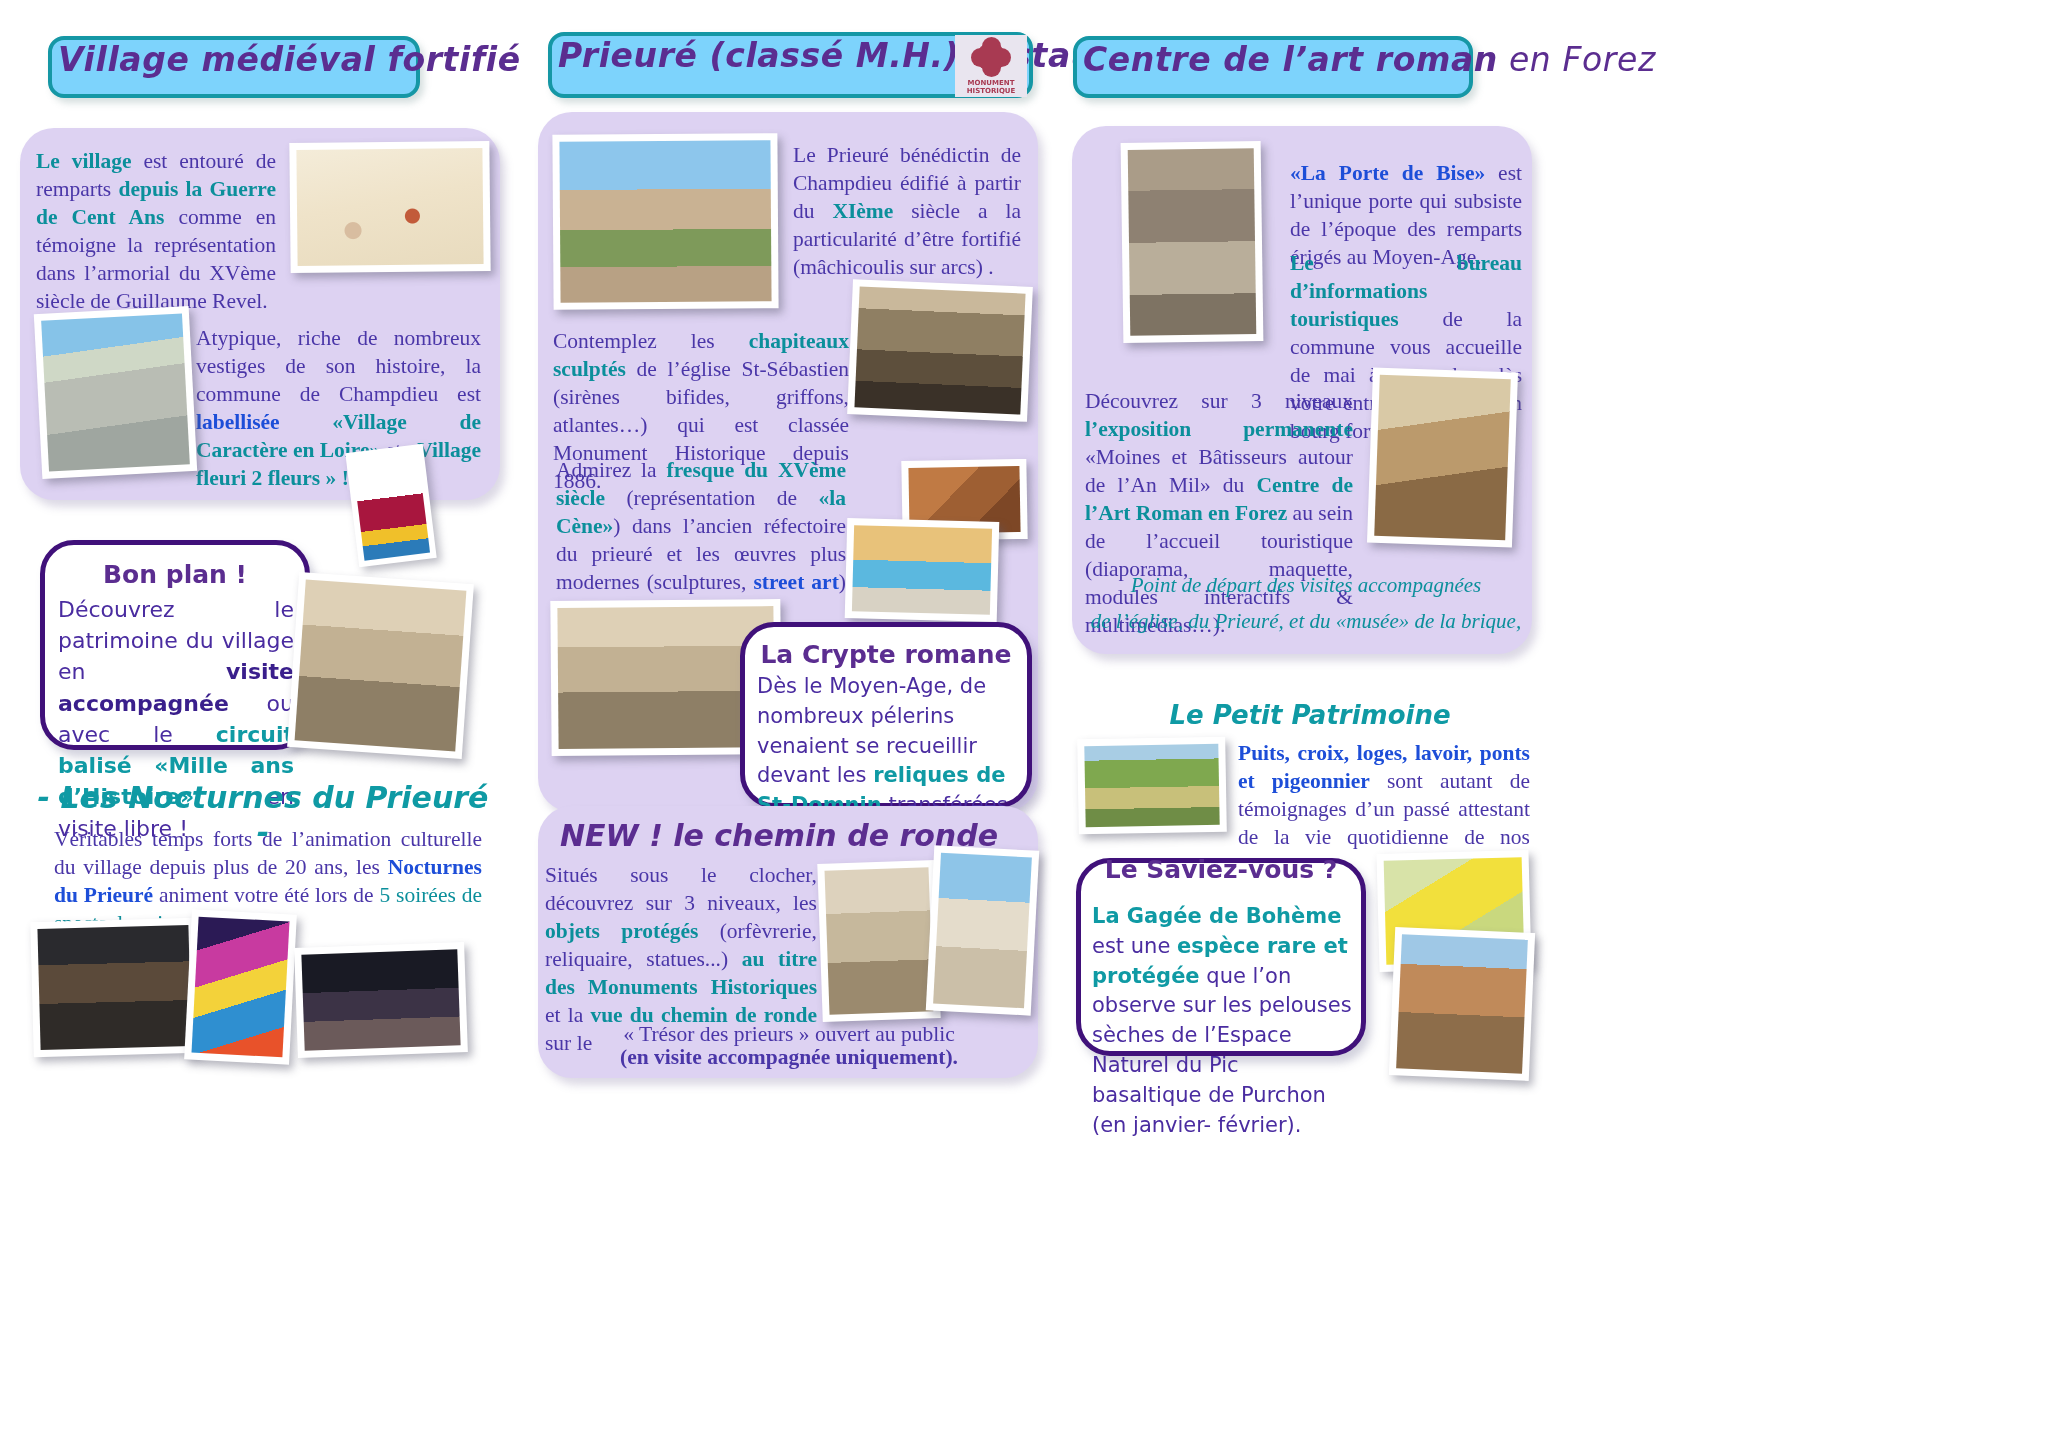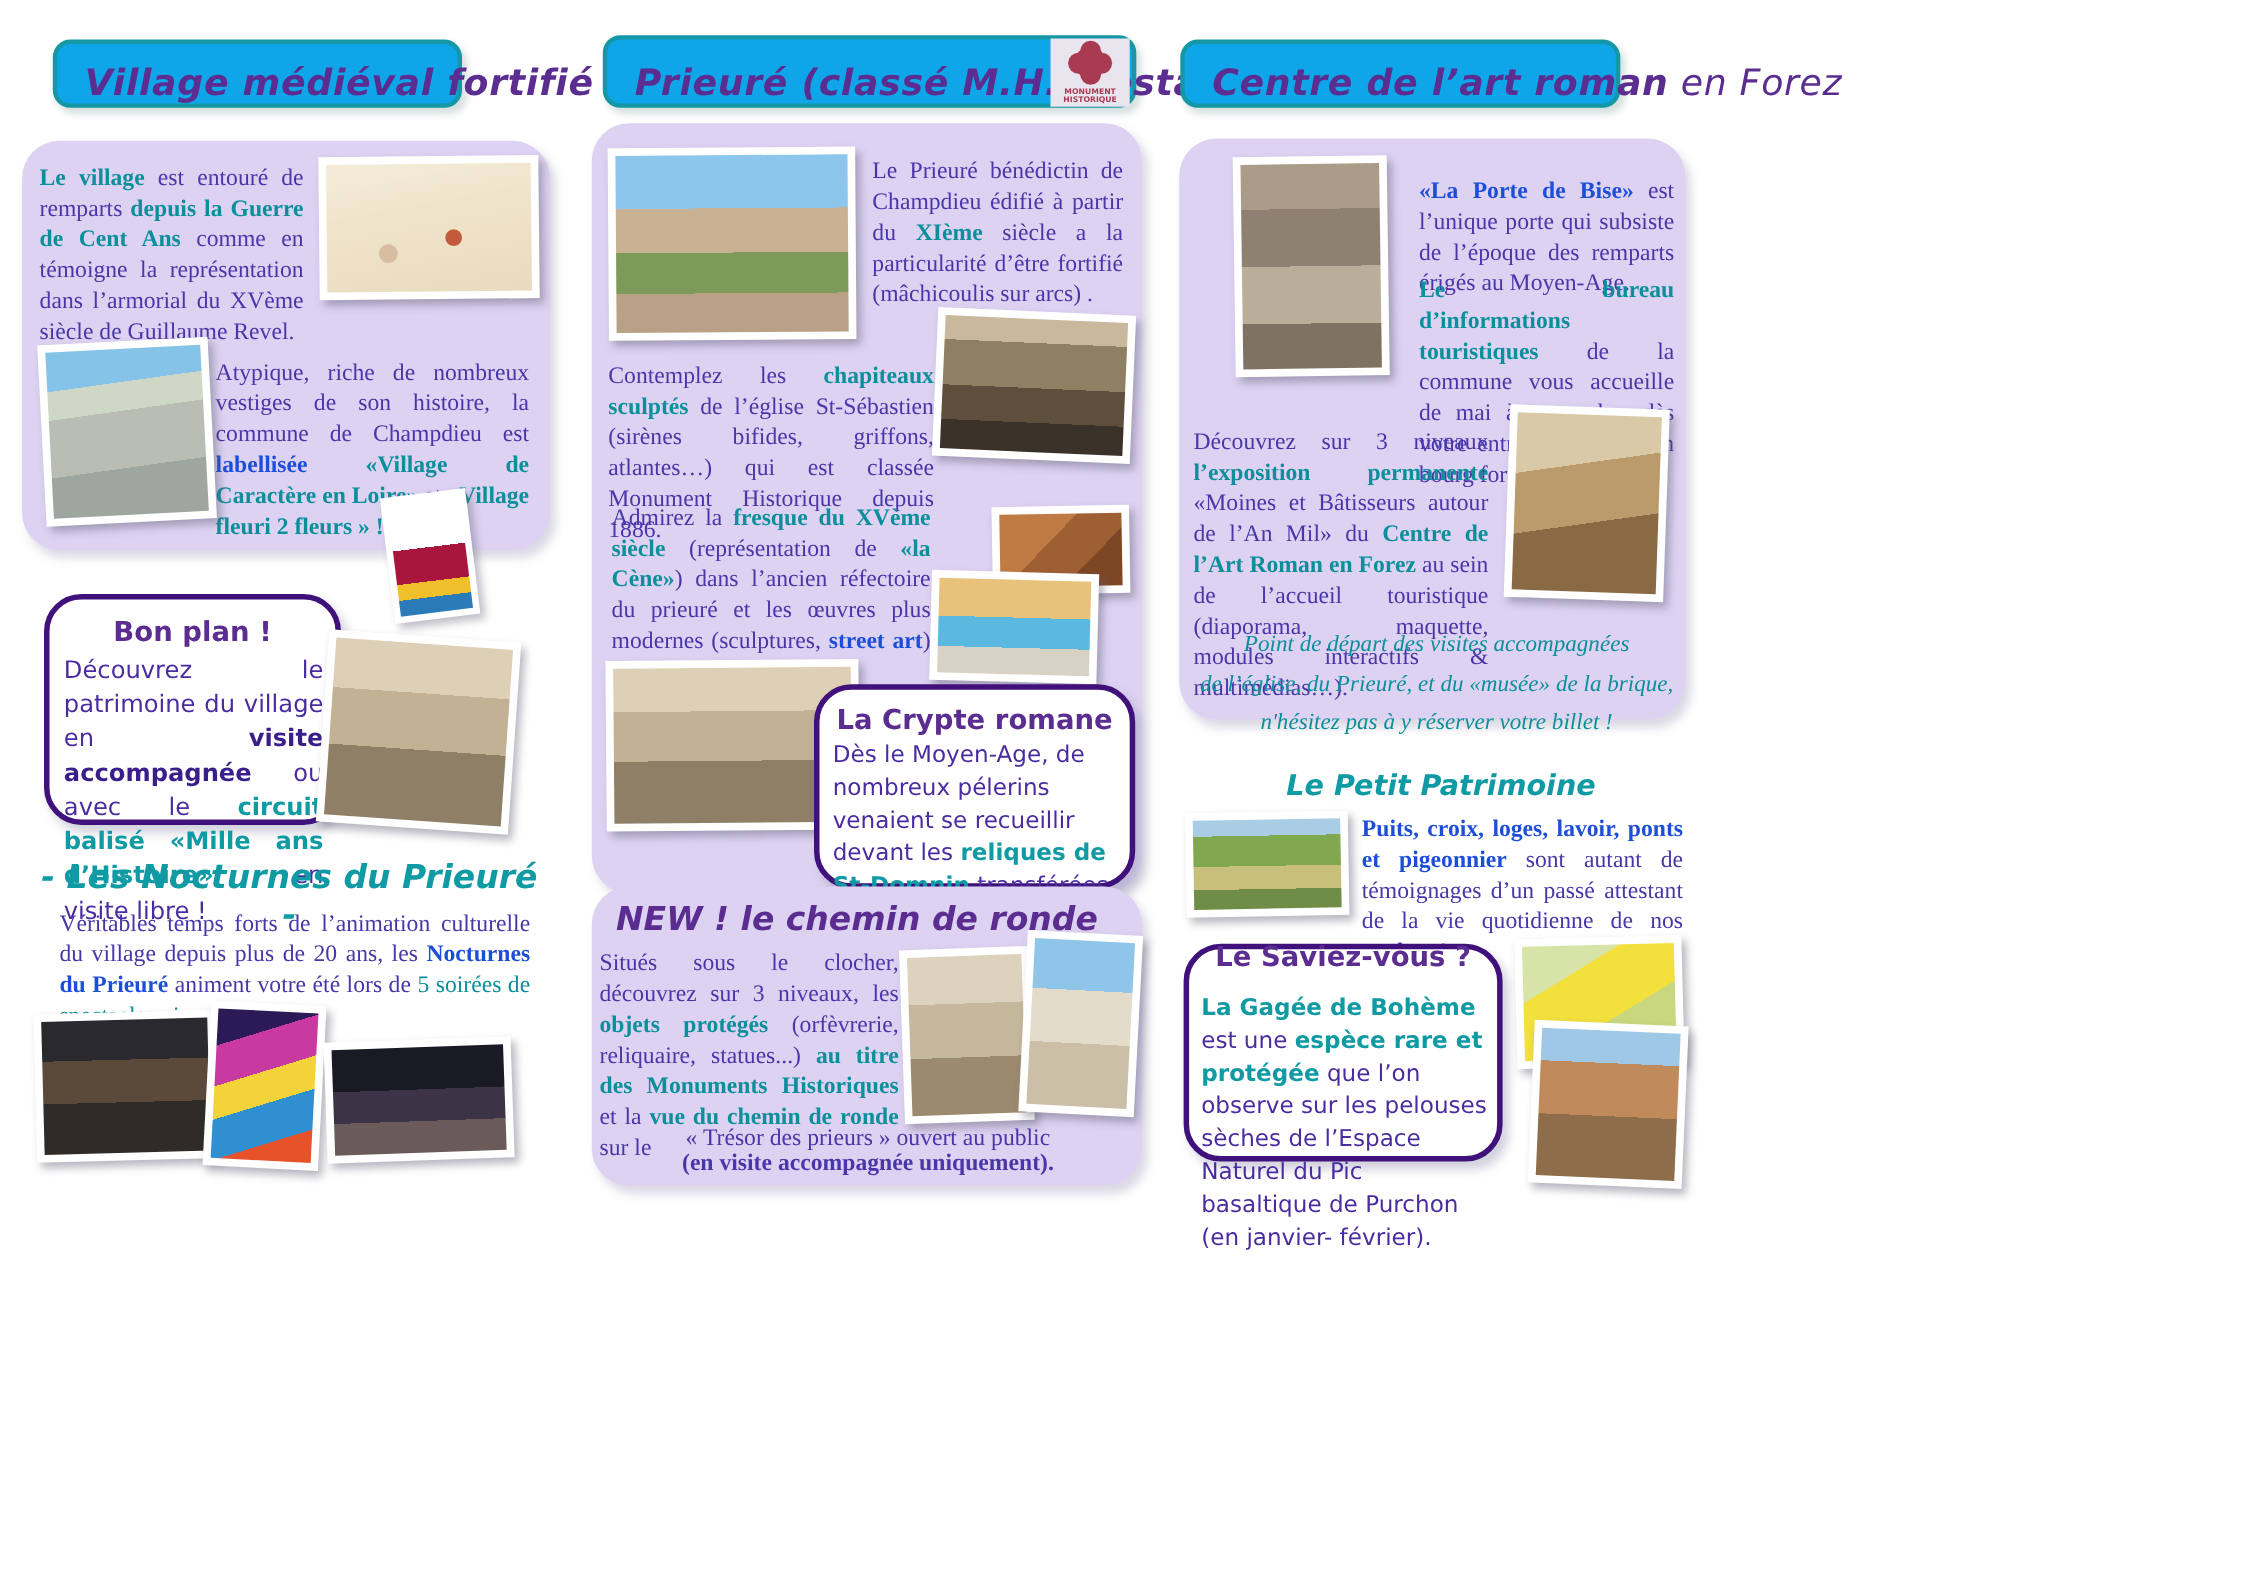--- a/index.html
+++ b/index.html
@@ -14,12 +14,12 @@
   
   .hdr {
     position: absolute;
-    background: #0ea5e9;
+    background: #7dd3fc;
     border: 4px solid #1597a5;
     border-radius: 16px;
     box-shadow: 4px 5px 7px rgba(120,150,150,.30);
-    display: flex; align-items: flex-end;
-    padding: 0 25px;
+    display: flex; align-items: flex-start;
+    padding: 0 6px;
   }
   .hdr-txt {
     font-family: "DejaVu Sans", sans-serif;

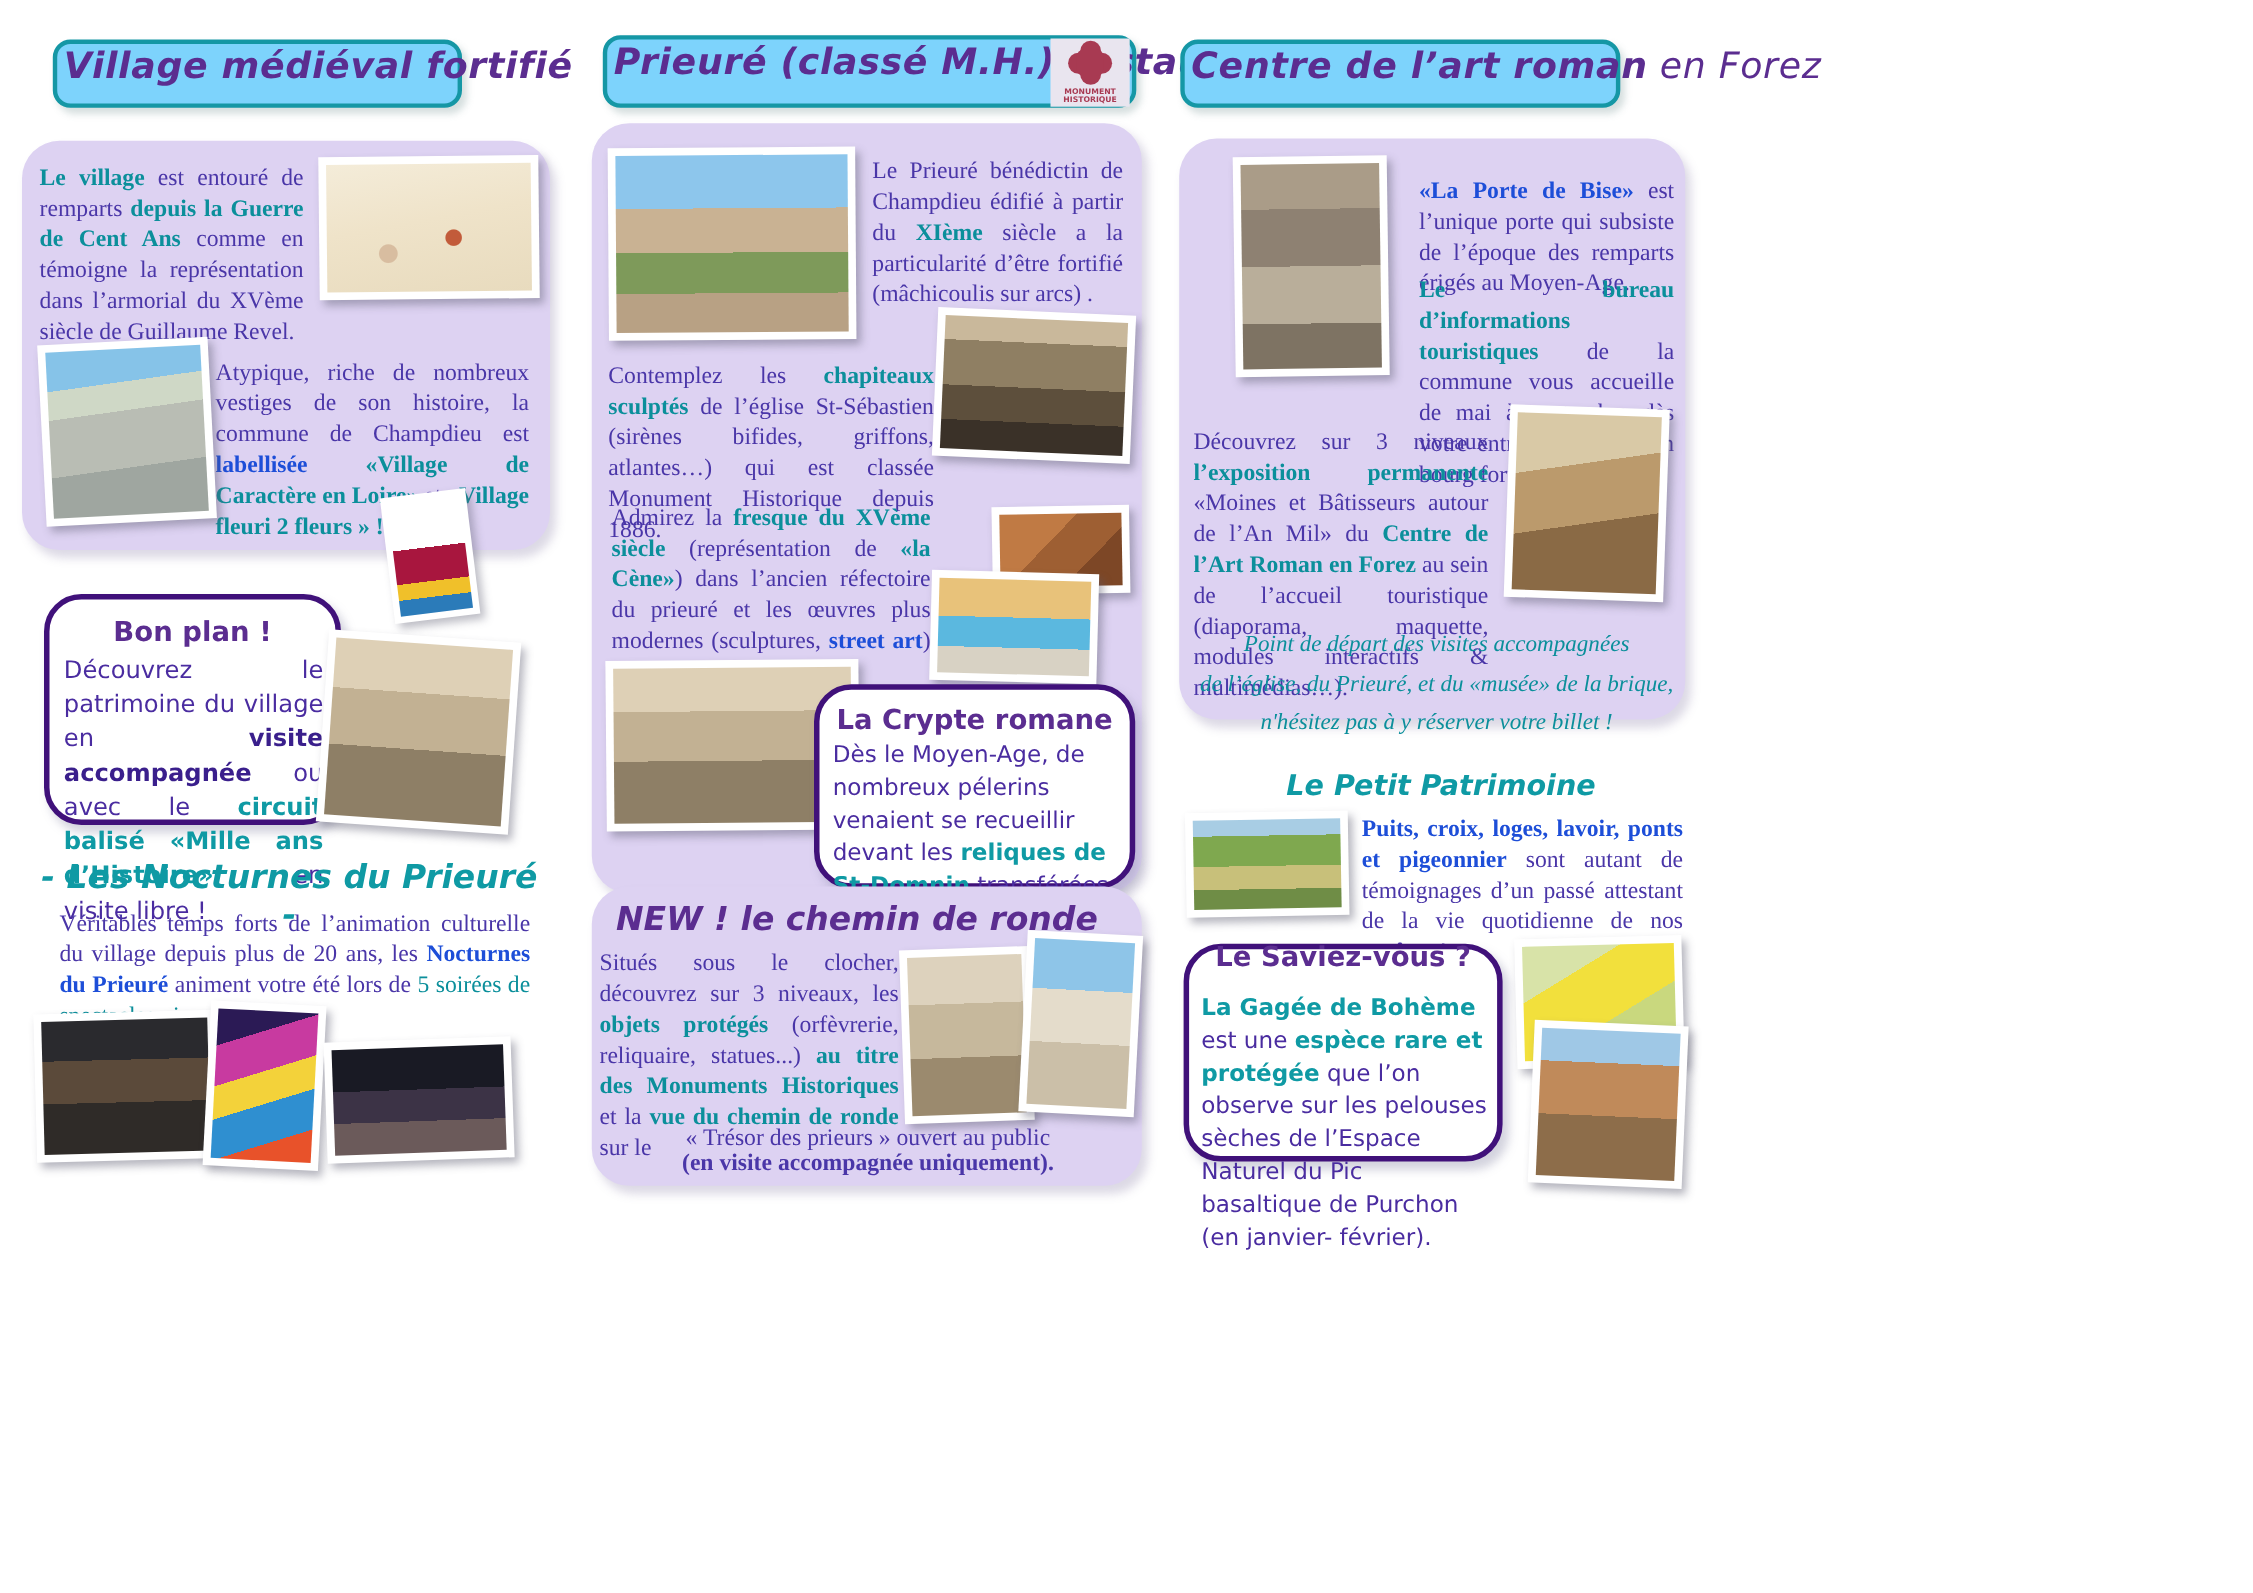--- a/index.html
+++ b/index.html
@@ -286,7 +286,6 @@
   <div class="ital-teal" style="position:absolute; left:1086px; top:568px; width:440px;">
     <div>Point de départ des visites accompagnées</div>
     <div>de l’église, du Prieuré, et du «musée»  de la brique,</div>
-    <div>n'hésitez pas à y réserver votre billet !</div>
   </div>
 
   <div class="script-teal" style="position:absolute; left:1090px; top:700px; width:440px; font-size:26px;">Le Petit Patrimoine</div>

